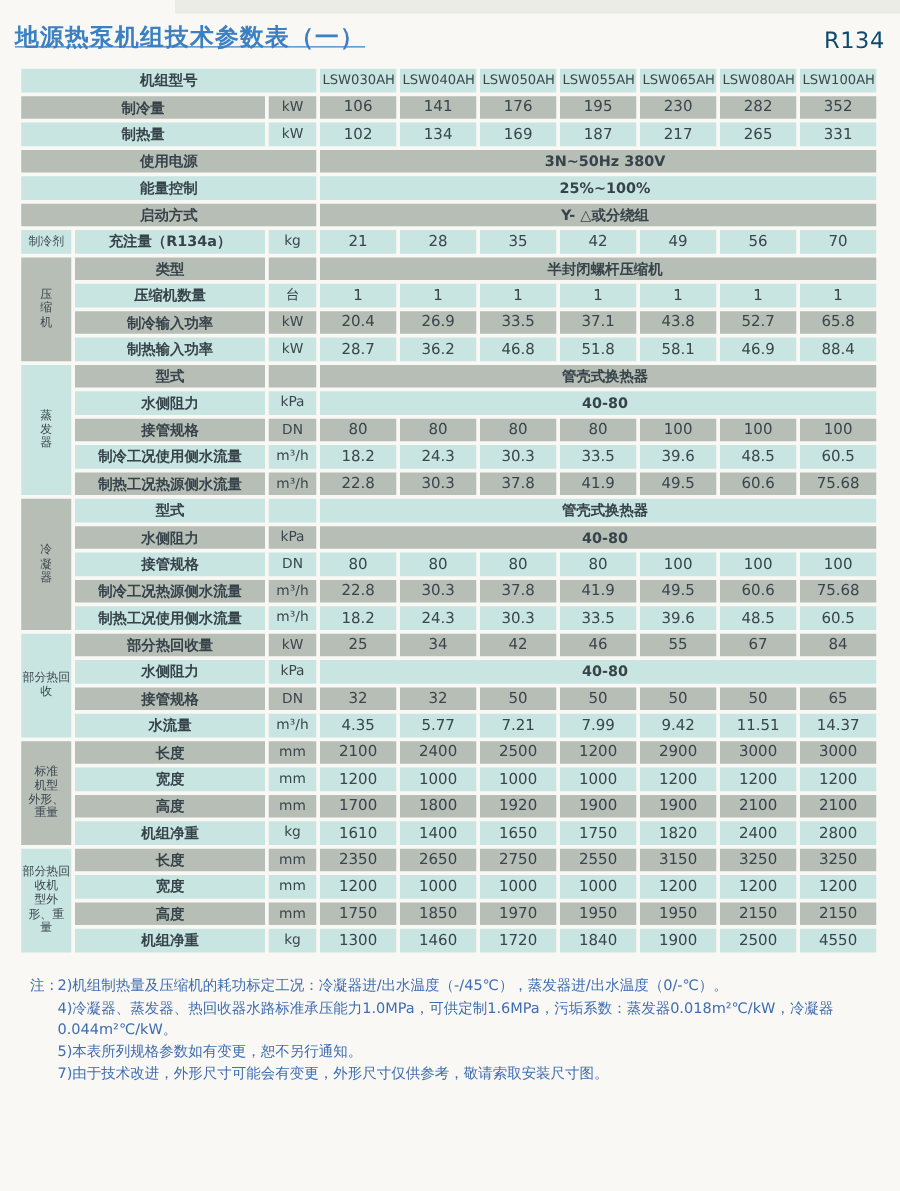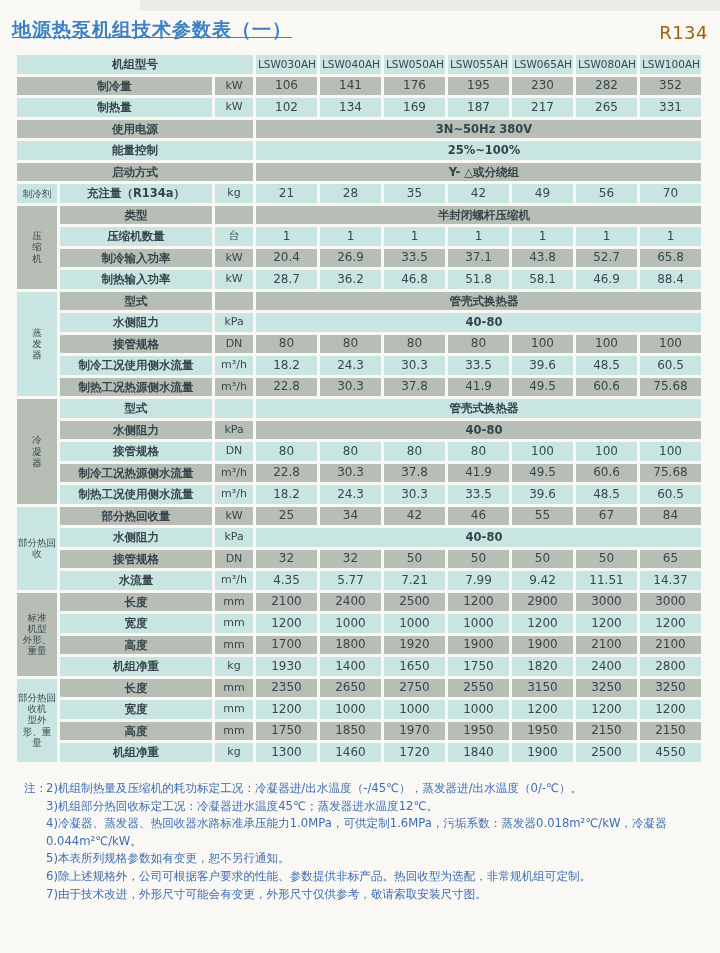--- a/index.html
+++ b/index.html
@@ -23,7 +23,7 @@
   }
   .badge{
     position:absolute;right:12px;top:22px;
-    font-size:18px;color:#a16207;letter-spacing:.5px;
+    font-size:18px;color:#0c4a6e;letter-spacing:.5px;
   }
   table.spec{
     position:absolute;left:14px;top:52px;

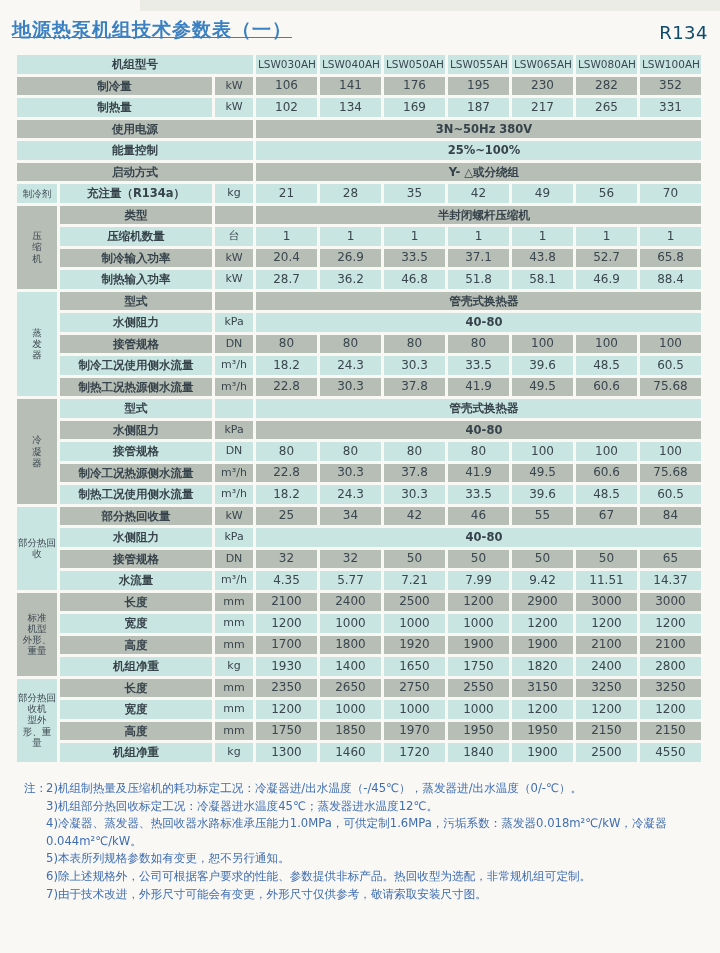--- a/index.html
+++ b/index.html
@@ -345,7 +345,7 @@
       <tr class="cyan">
         <td class="k-label">机组净重</td>
         <td class="k-unit">kg</td>
-        <td class="k-value">1930</td>
+        <td class="k-value">1610</td>
         <td class="k-value">1400</td>
         <td class="k-value">1650</td>
         <td class="k-value">1750</td>

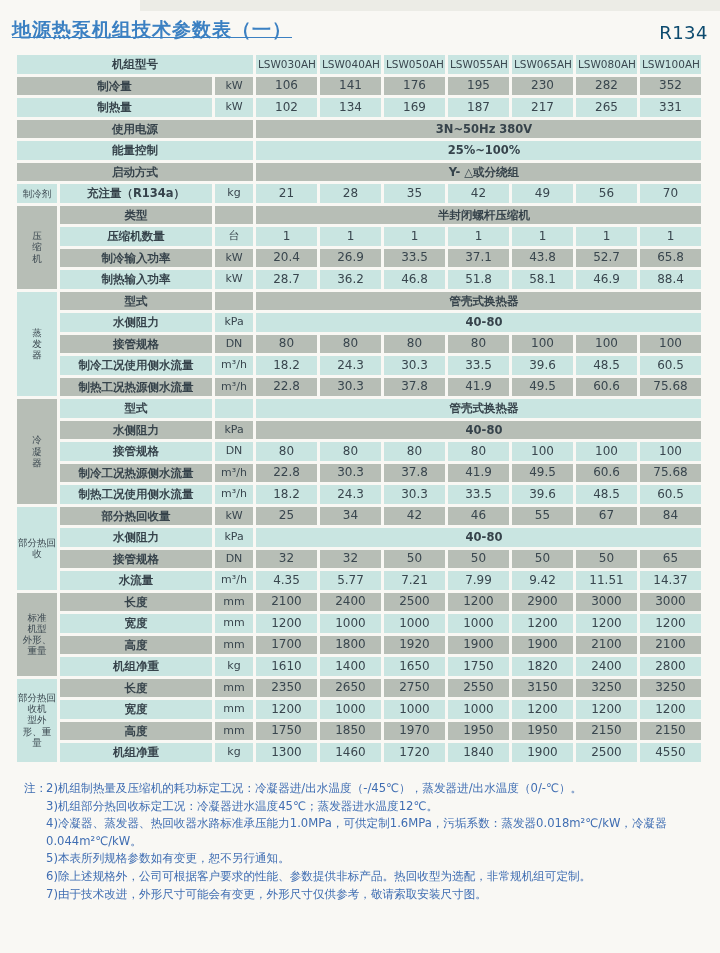--- a/index.html
+++ b/index.html
@@ -409,7 +409,6 @@
   <span class="prefix">注：</span>
   <div id="notes-list">
       <div class="note-item">2)机组制热量及压缩机的耗功标定工况：冷凝器进/出水温度（-/45℃），蒸发器进/出水温度（0/-℃）。</div>
-      <div class="note-item">3)机组部分热回收标定工况：冷凝器进水温度45℃；蒸发器进水温度12℃。</div>
       <div class="note-item">4)冷凝器、蒸发器、热回收器水路标准承压能力1.0MPa，可供定制1.6MPa，污垢系数：蒸发器0.018m²℃/kW，冷凝器0.044m²℃/kW。</div>
       <div class="note-item">5)本表所列规格参数如有变更，恕不另行通知。</div>
       <div class="note-item">6)除上述规格外，公司可根据客户要求的性能、参数提供非标产品。热回收型为选配，非常规机组可定制。</div>

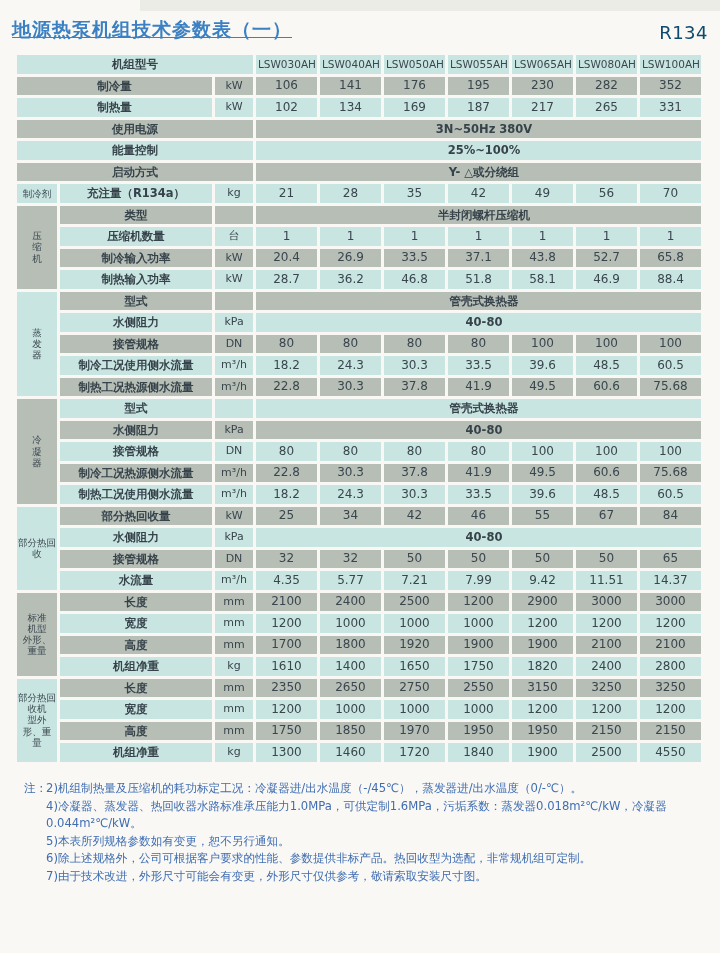--- a/index.html
+++ b/index.html
@@ -411,7 +411,6 @@
       <div class="note-item">2)机组制热量及压缩机的耗功标定工况：冷凝器进/出水温度（-/45℃），蒸发器进/出水温度（0/-℃）。</div>
       <div class="note-item">4)冷凝器、蒸发器、热回收器水路标准承压能力1.0MPa，可供定制1.6MPa，污垢系数：蒸发器0.018m²℃/kW，冷凝器0.044m²℃/kW。</div>
       <div class="note-item">5)本表所列规格参数如有变更，恕不另行通知。</div>
-      <div class="note-item">6)除上述规格外，公司可根据客户要求的性能、参数提供非标产品。热回收型为选配，非常规机组可定制。</div>
       <div class="note-item">7)由于技术改进，外形尺寸可能会有变更，外形尺寸仅供参考，敬请索取安装尺寸图。</div>
     </div>
 </div>

